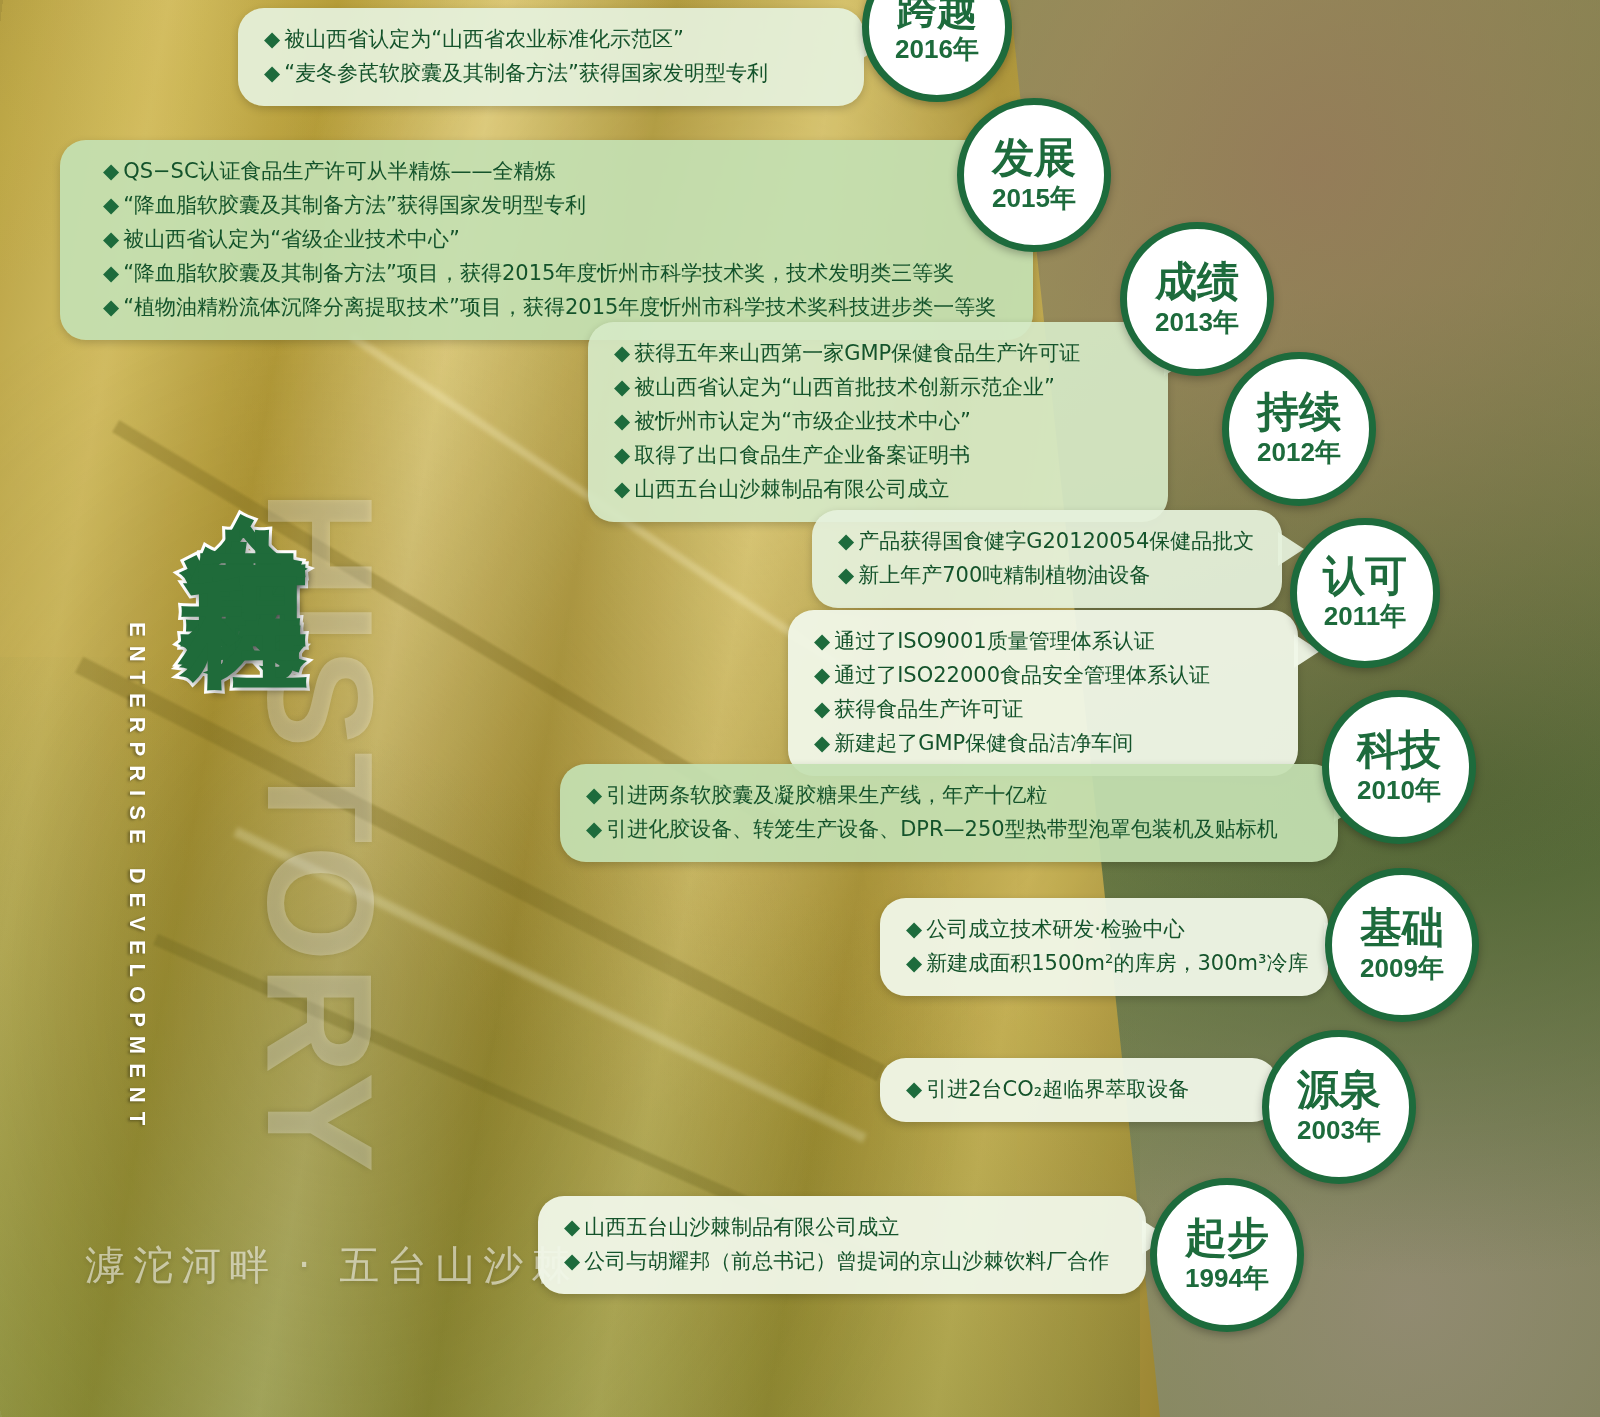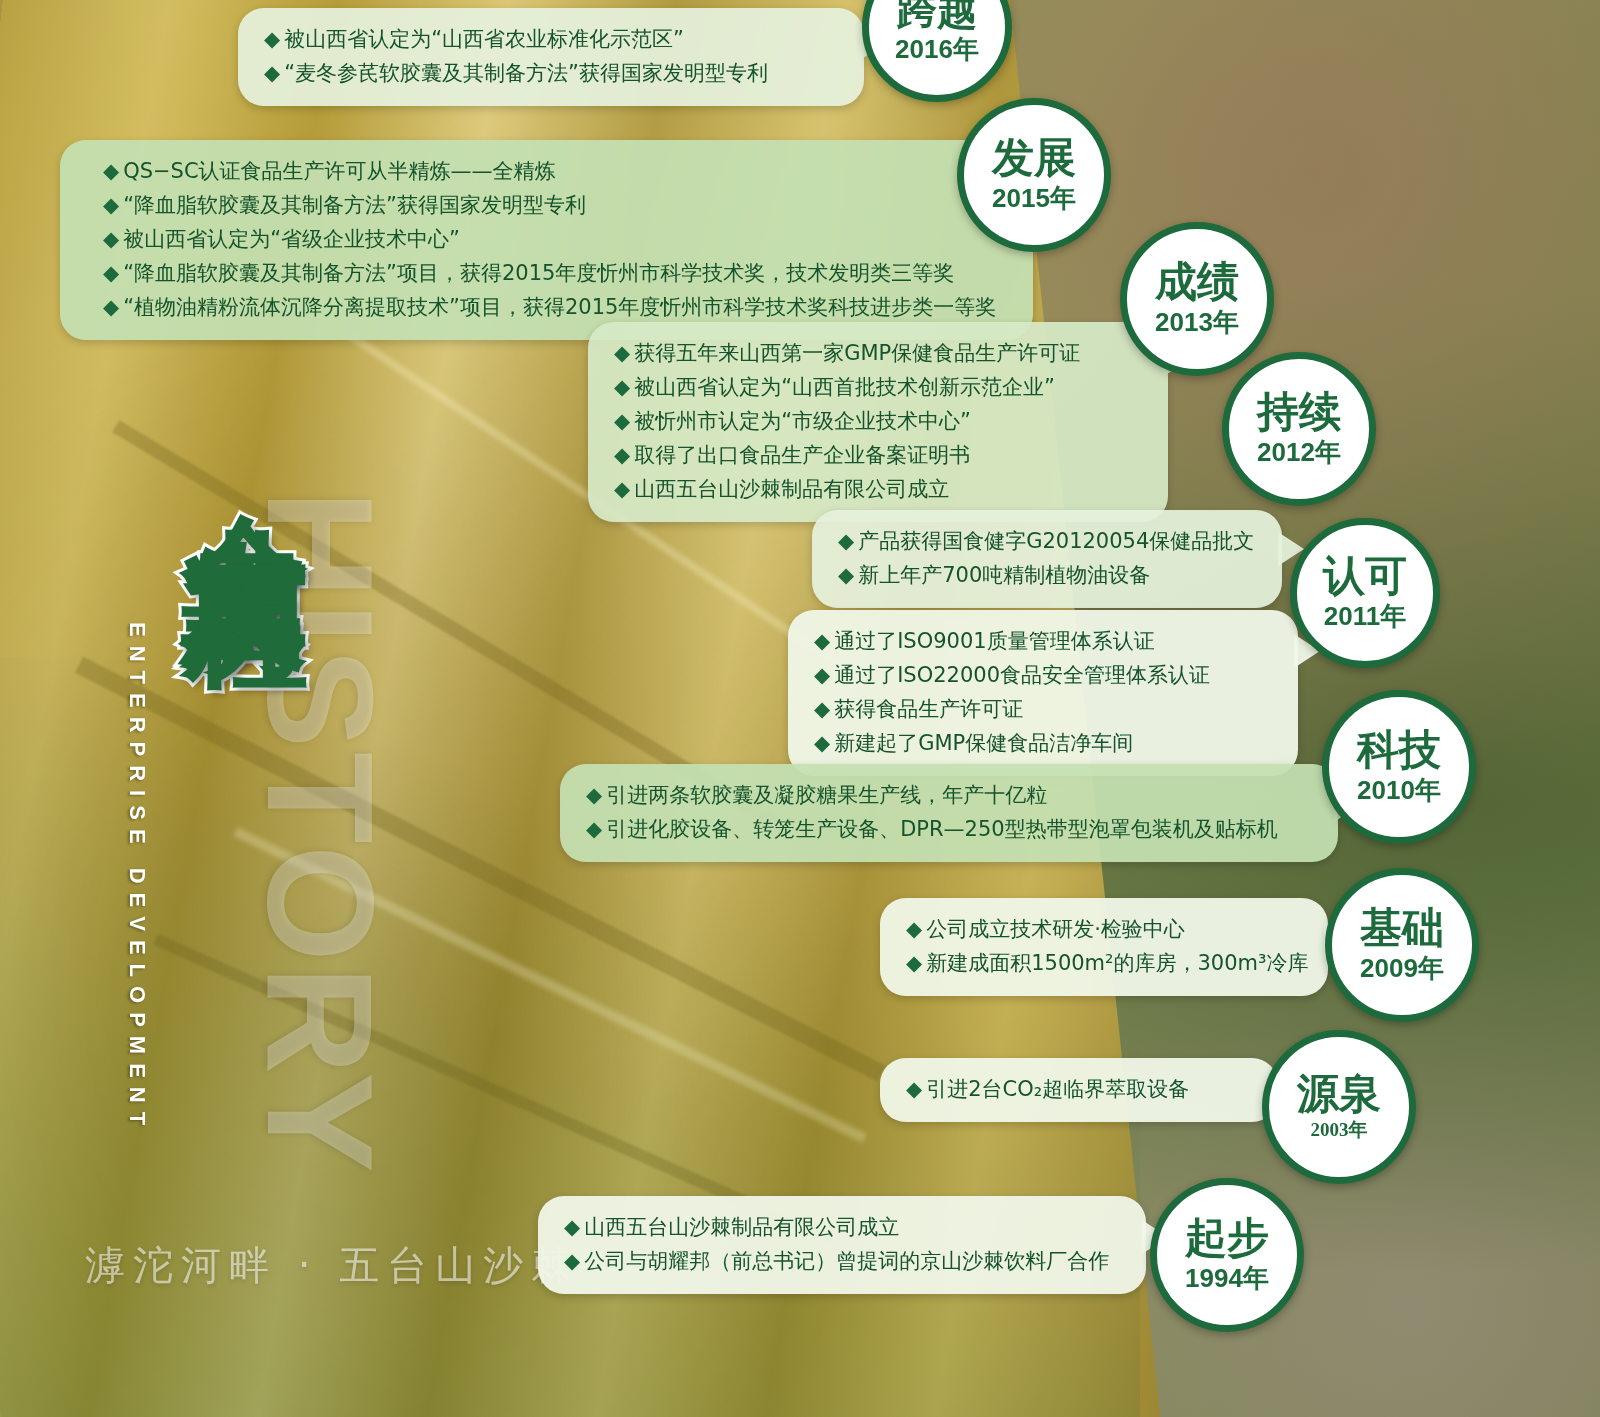--- a/index.html
+++ b/index.html
@@ -182,7 +182,7 @@
 
 <div class="node" style="left:1262px;top:1030px;width:140px;height:140px;">
   <div class="n-cn" style="font-size:42px;">源泉</div>
-  <div class="n-year" style="font-size:19px;font-family:Liberation Serif, serif;">2003年</div>
+  <div class="n-year" style="font-size:26px;">2003年</div>
 </div>
 
 <div class="node" style="left:1150px;top:1178px;width:140px;height:140px;">

